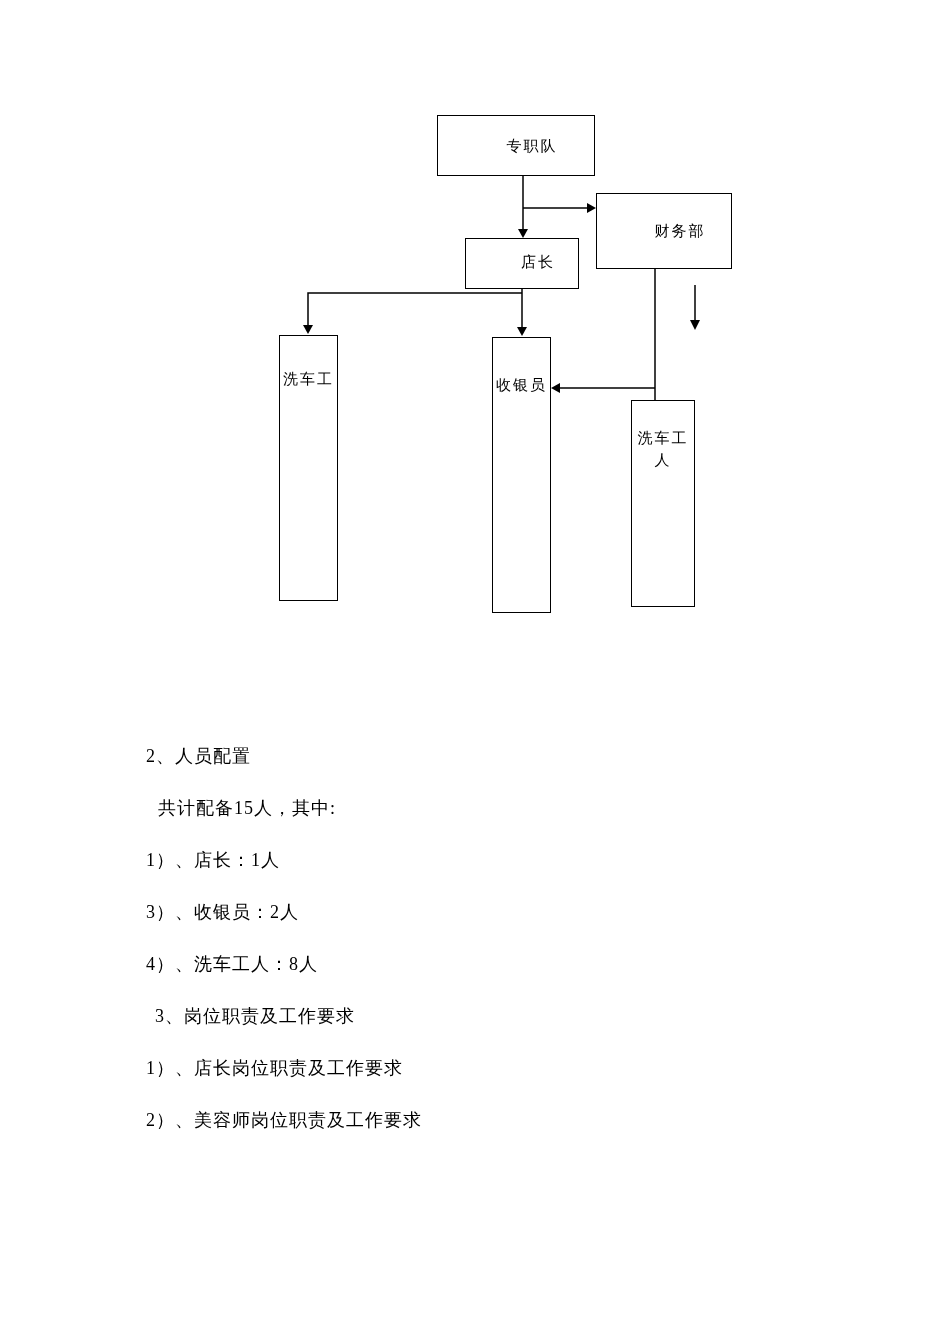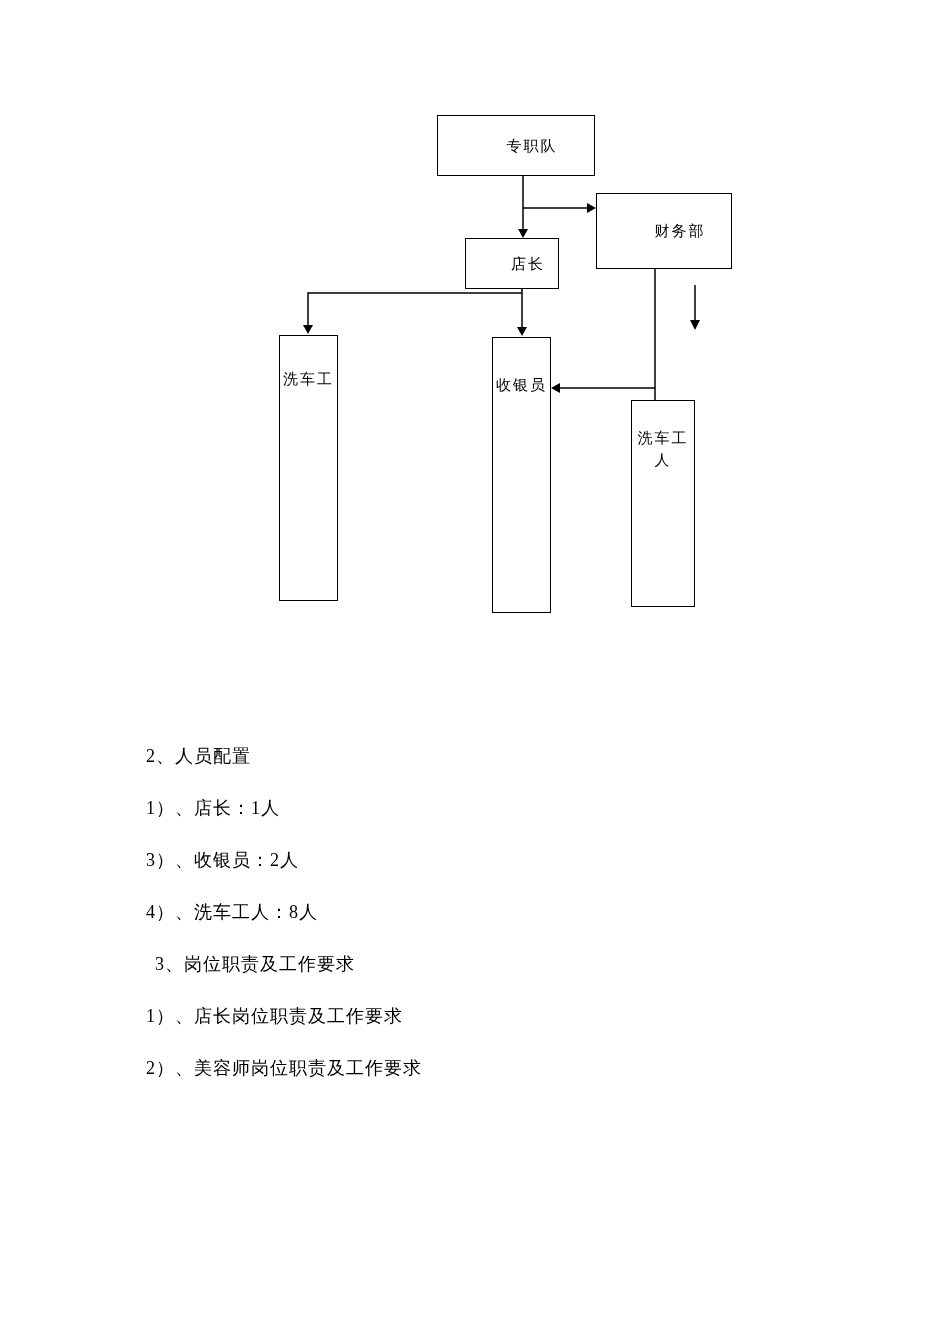--- a/index.html
+++ b/index.html
@@ -50,7 +50,7 @@
 
   .node-team       { left: 437px; top: 115px; width: 158px; height: 61px; }
   .node-finance    { left: 596px; top: 193px; width: 136px; height: 76px; }
-  .node-manager    { left: 465px; top: 238px; width: 94px; height: 51px; }
+  .node-manager    { left: 465px; top: 238px; width: 114px; height: 51px; font-family: Liberation Mono, monospace; }
   .node-washer     { left: 279px; top: 335px; width: 59px;  height: 266px; padding-top: 32px; }
   .node-cashier    { left: 492px; top: 337px; width: 59px;  height: 276px; padding-top: 36px; }
   .node-beautician { left: 631px; top: 400px; width: 64px;  height: 207px; padding-top: 26px; }

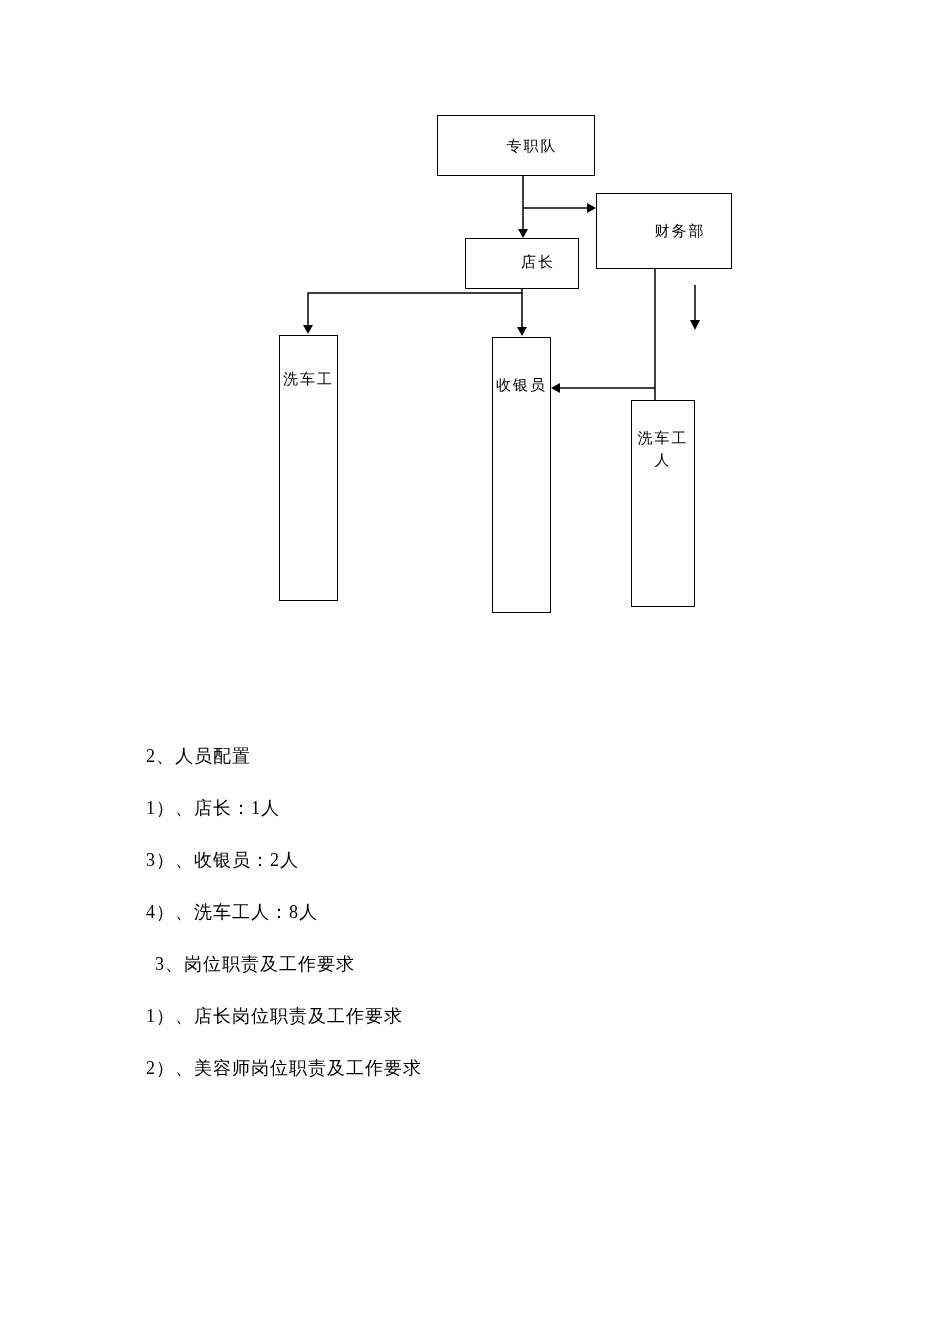--- a/index.html
+++ b/index.html
@@ -124,6 +124,7 @@
 
   <div class="doc-body">
     <p>2、人员配置</p>
+    <p class="indent-a">共计配备15人，其中:</p>
     <p>1）、店长：1人</p>
     <p>3）、收银员：2人</p>
     <p>4）、洗车工人：8人</p>

